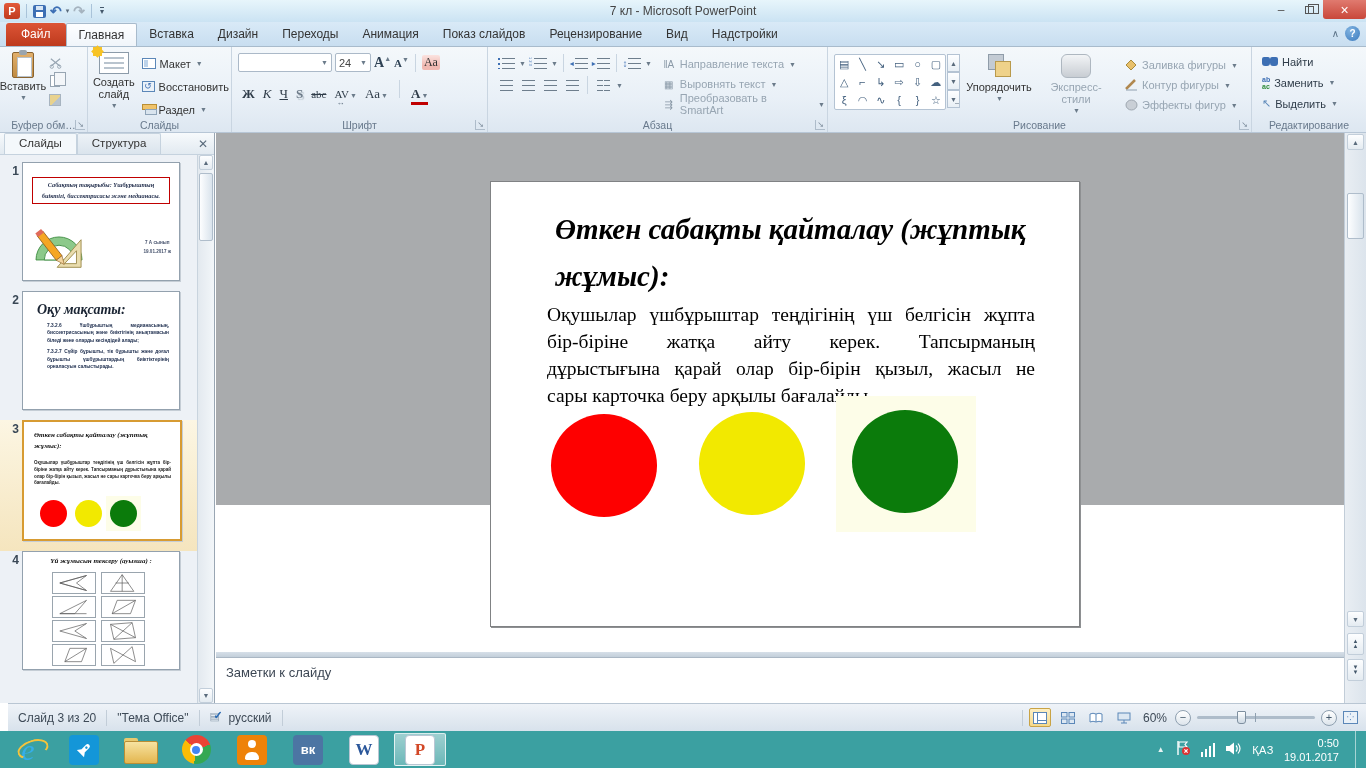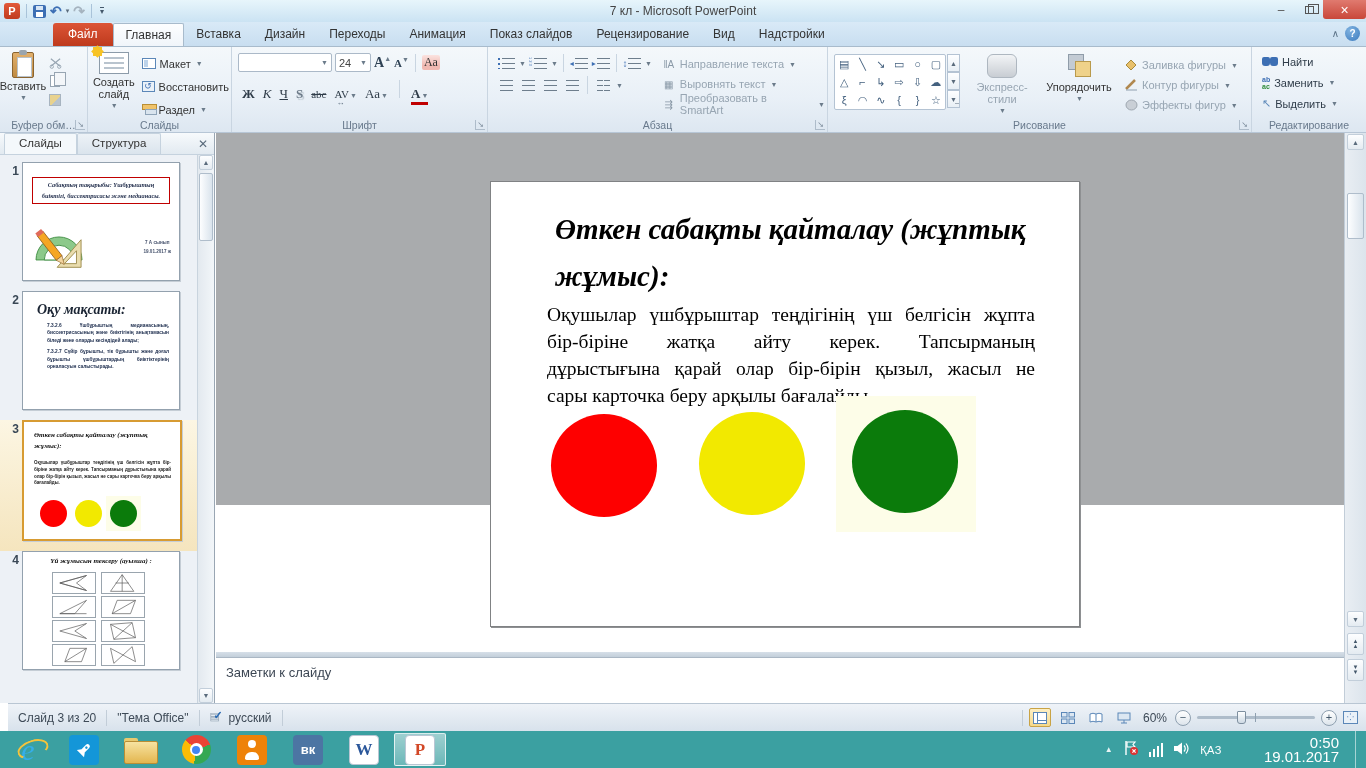--- a/index.html
+++ b/index.html
@@ -31,7 +31,7 @@
 
   
   .tabrow { position:absolute; top:22px; left:0; right:0; height:24px;
-    background:linear-gradient(#D9EAF7,#C8DEF0); display:flex; align-items:flex-end;padding-left:47px; }
+    background:linear-gradient(#D9EAF7,#C8DEF0); display:flex; align-items:flex-end; }
   .file-tab { background:linear-gradient(#DC5436,#BE3A1D); color:#fff; font-size:12px;
     padding:4px 15px; border-radius:3px 3px 0 0; margin-left:6px; height:23px; }
   .tab { padding:4px 12px 5px; font-size:12px; color:#333; height:23px; }

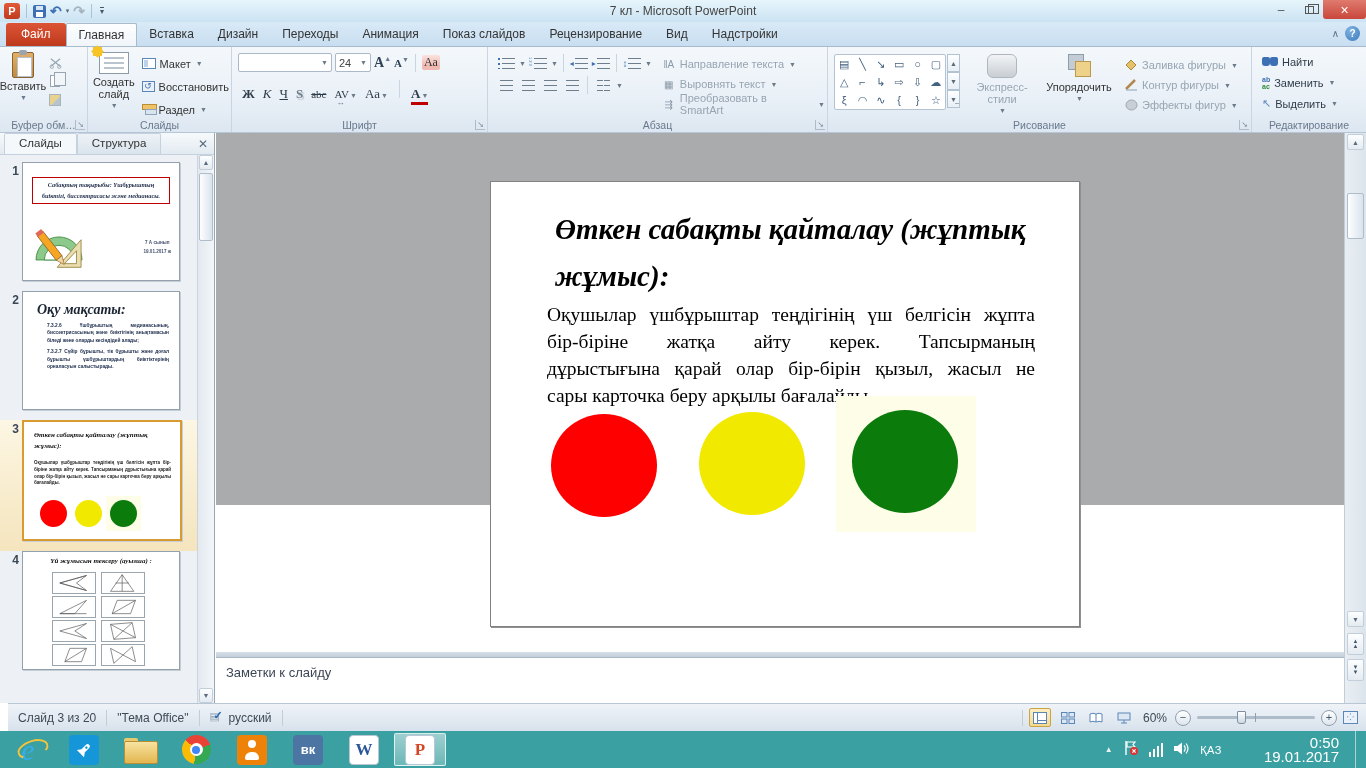--- a/index.html
+++ b/index.html
@@ -477,14 +477,14 @@
         <span>▼</span>
         <span>▼̲</span>
       </div>
+      <div class="bigbtn arrange-big">
+        <span class="arrange-ic"></span>
+        <span>Упорядочить</span>
+        <span class="drop">▼</span>
+      </div>
       <div class="bigbtn qstyles-big dis">
         <span class="qstyles-ic"></span>
         <span>Экспресс-стили</span>
-        <span class="drop">▼</span>
-      </div>
-      <div class="bigbtn arrange-big">
-        <span class="arrange-ic"></span>
-        <span>Упорядочить</span>
         <span class="drop">▼</span>
       </div>
       <div class="draw-stack">

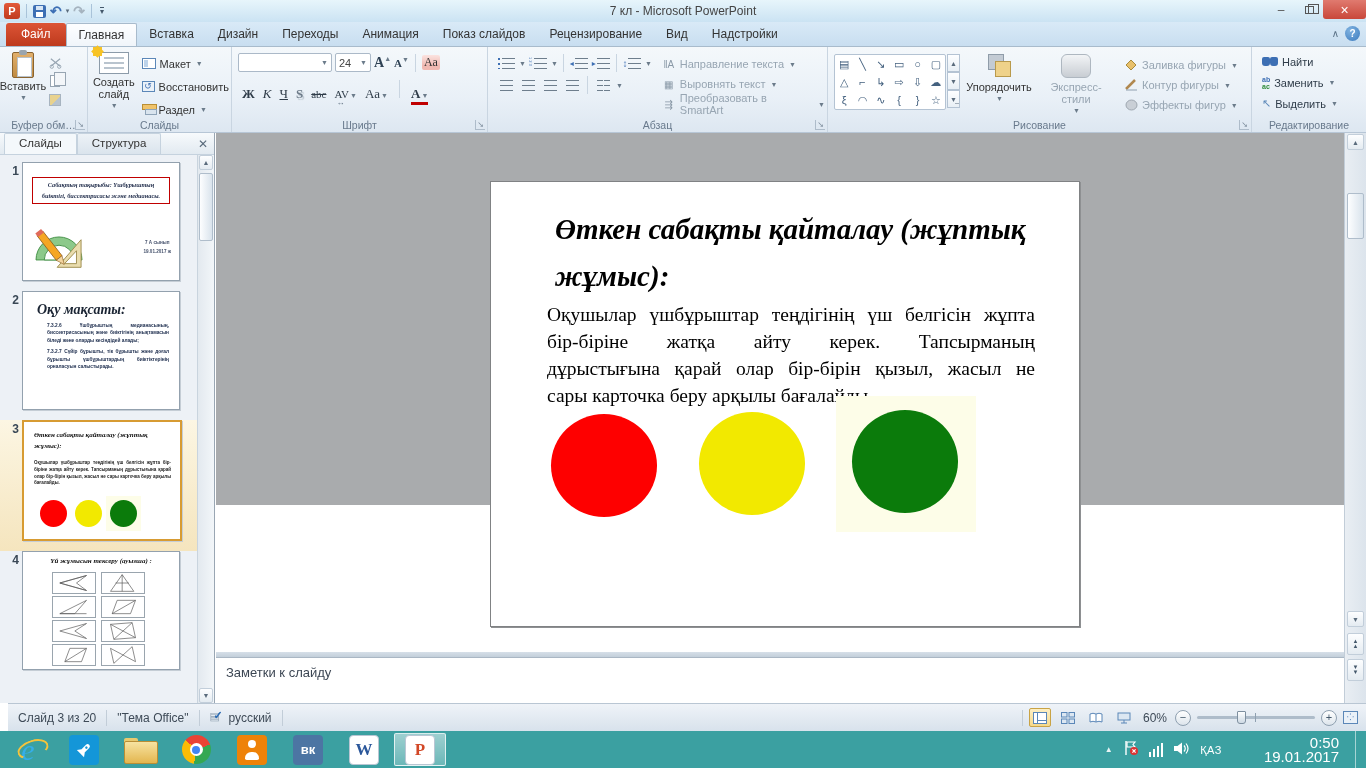--- a/index.html
+++ b/index.html
@@ -255,7 +255,7 @@
   .sig { display:flex; align-items:flex-end; gap:1.5px; height:14px; }
   .sig span { width:2.5px; background:#fff; display:block; }
   .kaz { font-size:11px; letter-spacing:.5px; }
-  .clock { text-align:right; font-size:15px; line-height:14px;margin-left:32px; }
+  .clock { text-align:right; font-size:11px; line-height:14px; }
   .show-desktop { width:7px; height:37px; border-left:1px solid rgba(255,255,255,.55); margin-left:6px; }
 </style>
 </head>

